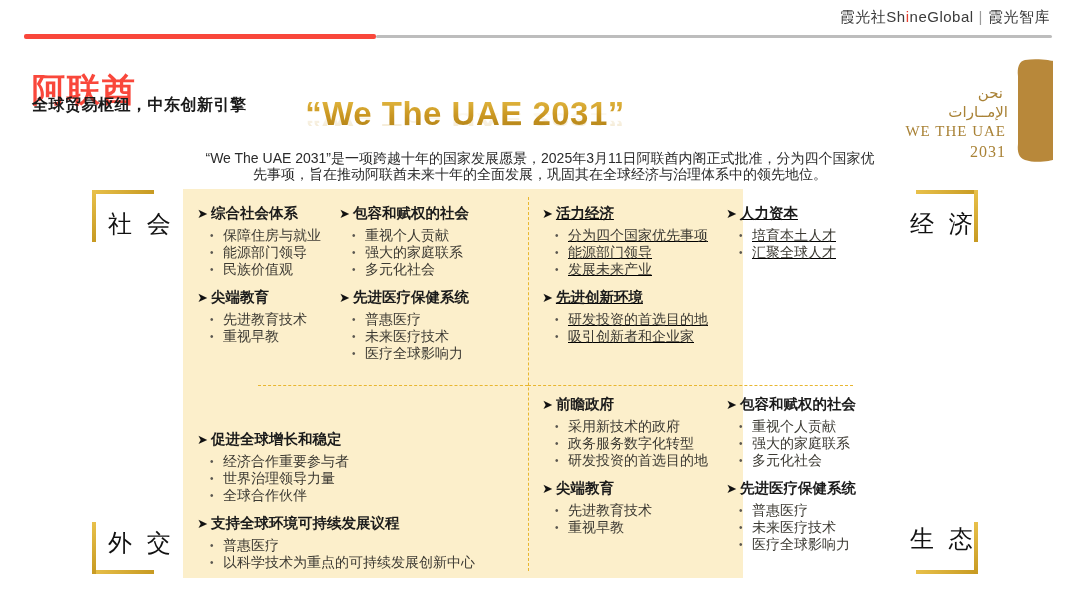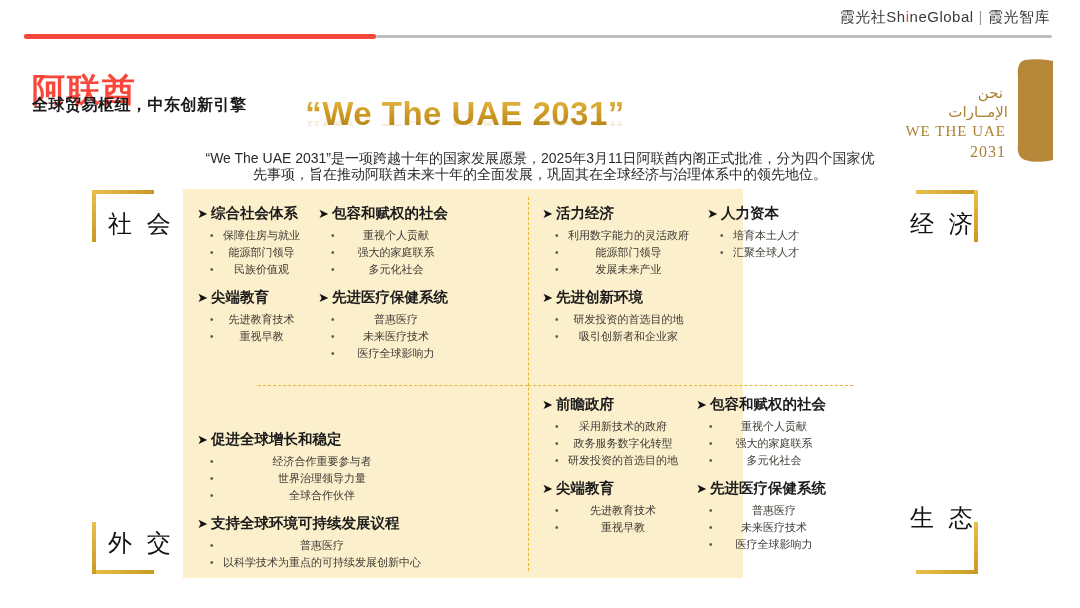--- a/index.html
+++ b/index.html
@@ -145,7 +145,7 @@
   
   .quad { position: absolute; }
   .q-tl { left: 14px;  top: 14px;  width: 331px; height: 182px; }
-  .q-tr { left: 359px; top: 14px;  width: 330px; height: 182px; }
+  .q-tr { left: 359px; top: 14px;  width: 330px; height: 182px; text-decoration: underline; }
   .q-bl { left: 14px;  top: 205px; width: 331px; height: 178px; margin-top: 35px; }
   .q-br { left: 359px; top: 205px; width: 330px; height: 178px; }
 

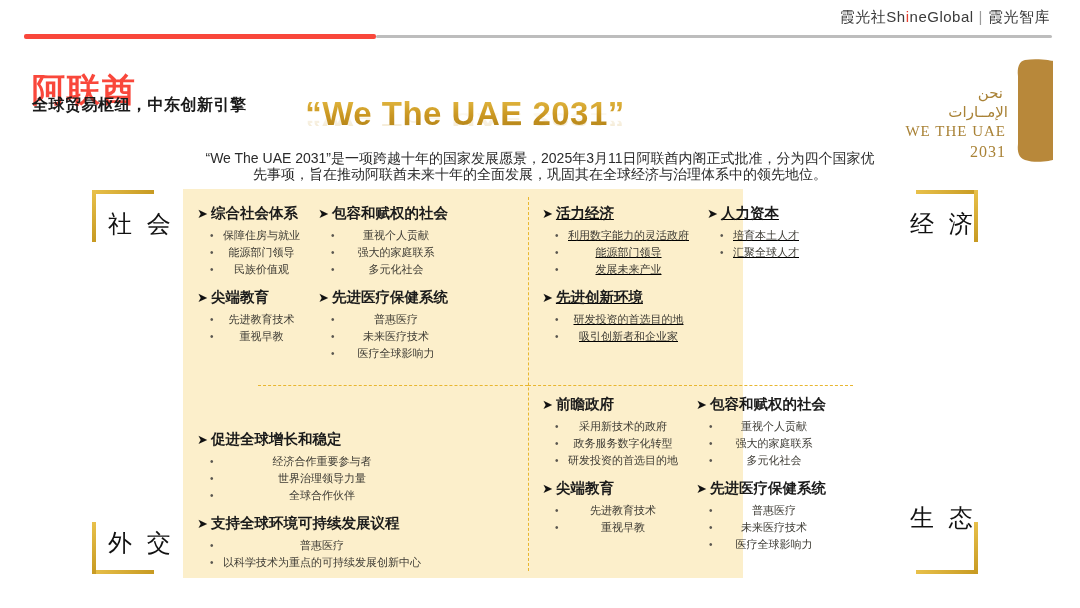--- a/index.html
+++ b/index.html
@@ -171,13 +171,12 @@
   }
   .bullets { list-style: none; padding-left: 13px; }
   .bullets li {
-    font-size: 11px;
+    font-size: 14px;
     color: #3c3a33;
     line-height: 17px;
     white-space: nowrap;
     position: relative;
     padding-left: 13px;
-    text-align: center;
   }
   .bullets li::before {
     content: "\2022";

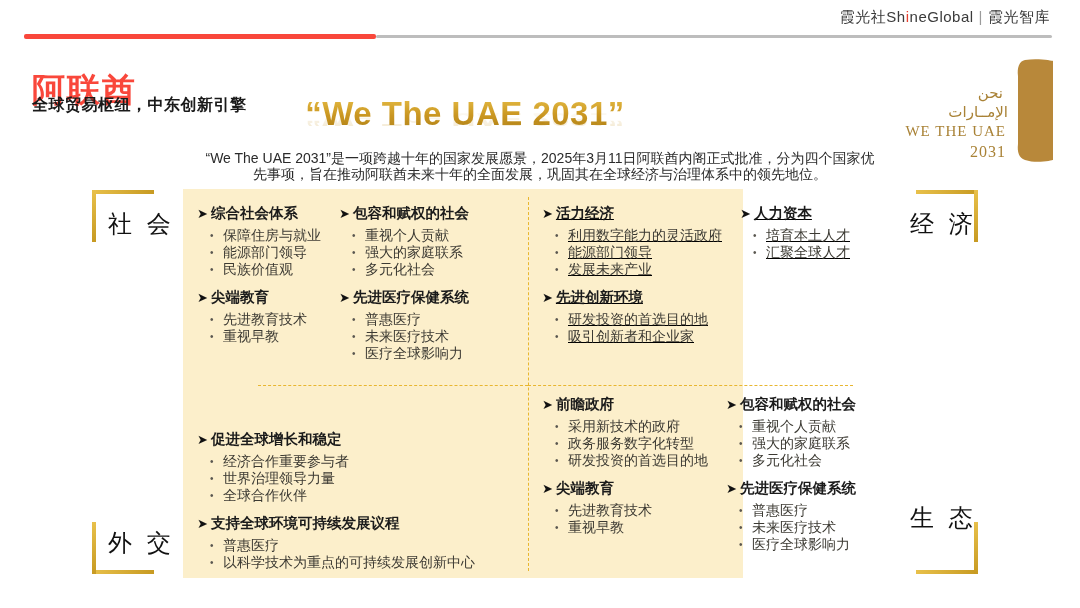--- a/index.html
+++ b/index.html
@@ -328,7 +328,7 @@
             <div class="grp">
               <div class="grp-title"><span class="arrow">➤</span>活力经济</div>
               <ul class="bullets">
-                <li>利用数字能力的灵活政府</li>
+                <li>分为四个国家优先事项</li>
                 <li>能源部门领导</li>
                 <li>发展未来产业</li>
               </ul>

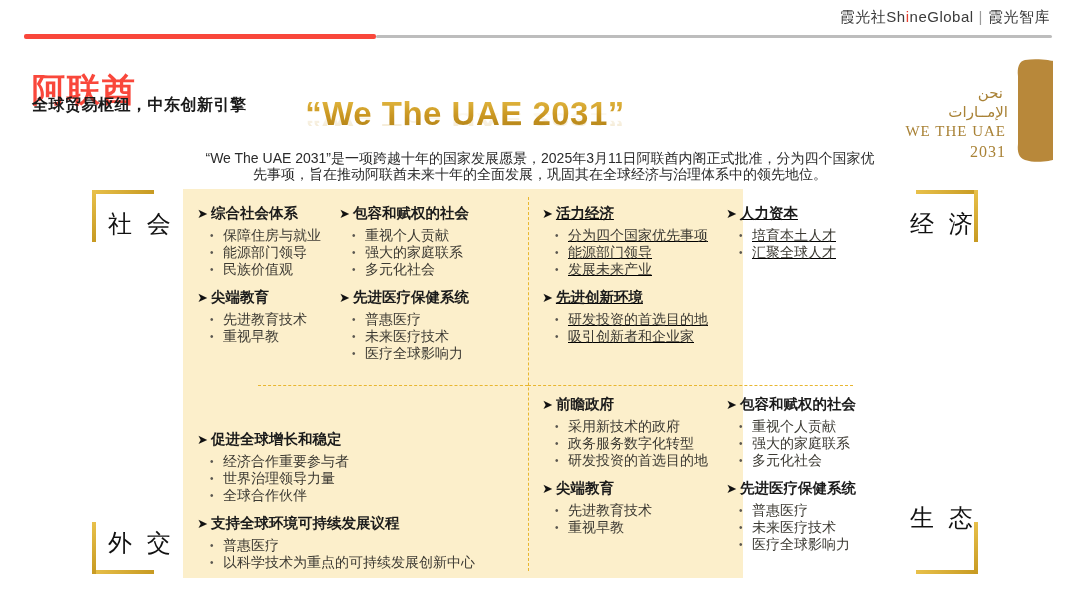--- a/index.html
+++ b/index.html
@@ -197,7 +197,7 @@
   .cl-society  { left: 108px; top: 208px; }
   .cl-economy  { left: 910px; top: 208px; }
   .cl-diplo    { left: 108px; top: 527px; }
-  .cl-eco      { left: 910px; top: 502px; }
+  .cl-eco      { left: 910px; top: 523px; }
 
   .bracket { position: absolute; }
   .bracket span {

